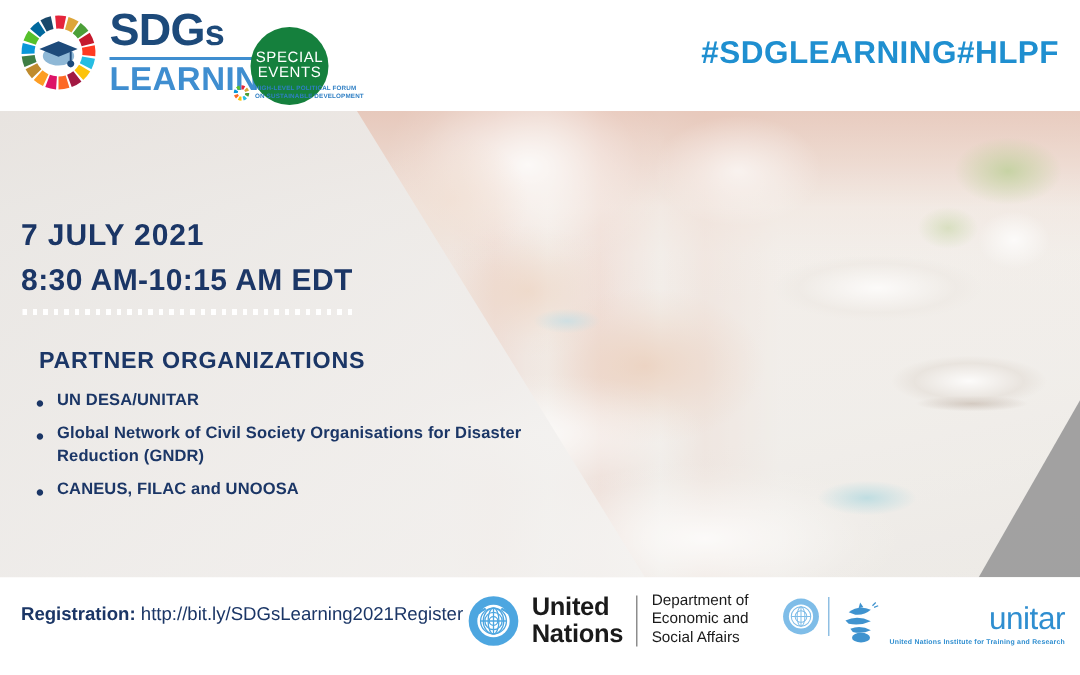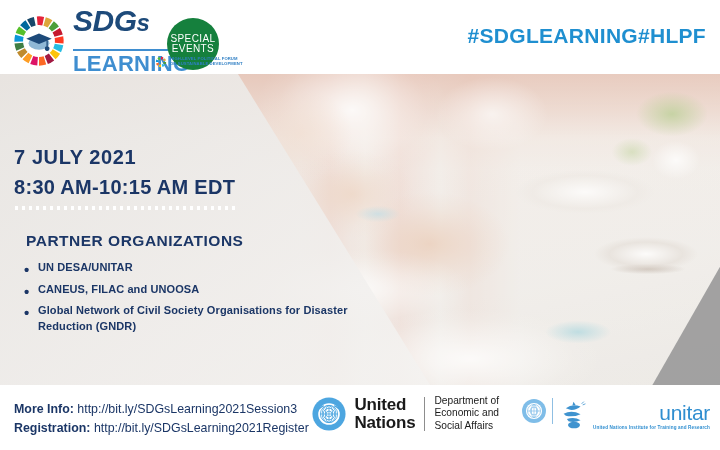--- a/index.html
+++ b/index.html
@@ -49,8 +49,7 @@
     font-weight: bold;
     color: #1d4a7a;
     letter-spacing: -0.5px;
-    padding-bottom: 12px;
-    font-style: italic;
+    padding-bottom: 1px;
   }
   .sdgs-word .lower { font-size: 24px; }
   .sdgs-rule {

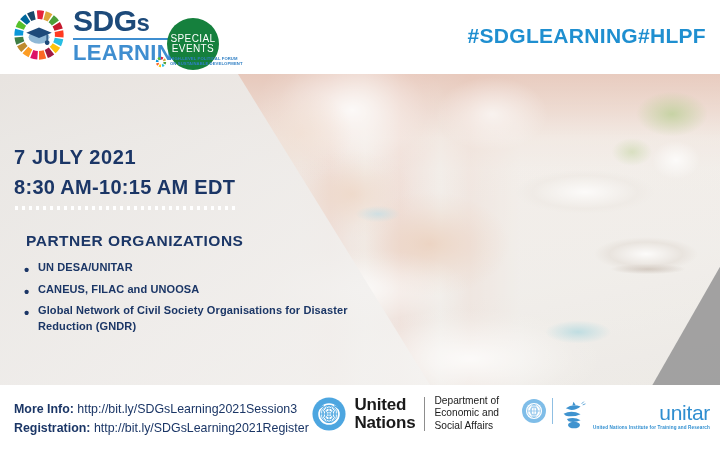--- a/index.html
+++ b/index.html
@@ -380,8 +380,8 @@
       <div class="partners-title">PARTNER ORGANIZATIONS</div>
       <ul class="partners-list">
         <li>UN DESA/UNITAR</li>
+        <li>Global Network of Civil Society Organisations for Disaster Reduction (GNDR)</li>
         <li>CANEUS, FILAC and UNOOSA</li>
-        <li>Global Network of Civil Society Organisations for Disaster Reduction (GNDR)</li>
       </ul>
     </div>
 

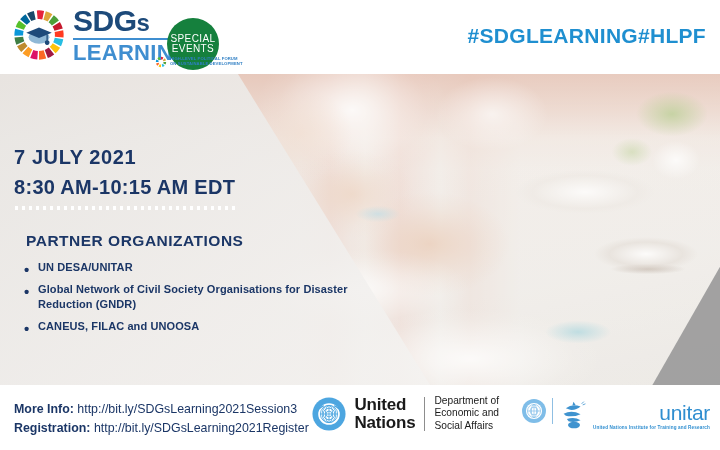--- a/index.html
+++ b/index.html
@@ -459,10 +459,6 @@
   <div class="footer-band">
     <div class="footer-links">
       <div>
-        <span class="lbl">More Info:</span>
-        <span class="url">http://bit.ly/SDGsLearning2021Session3</span>
-      </div>
-      <div>
         <span class="lbl">Registration:</span>
         <span class="url">http://bit.ly/SDGsLearning2021Register</span>
       </div>

